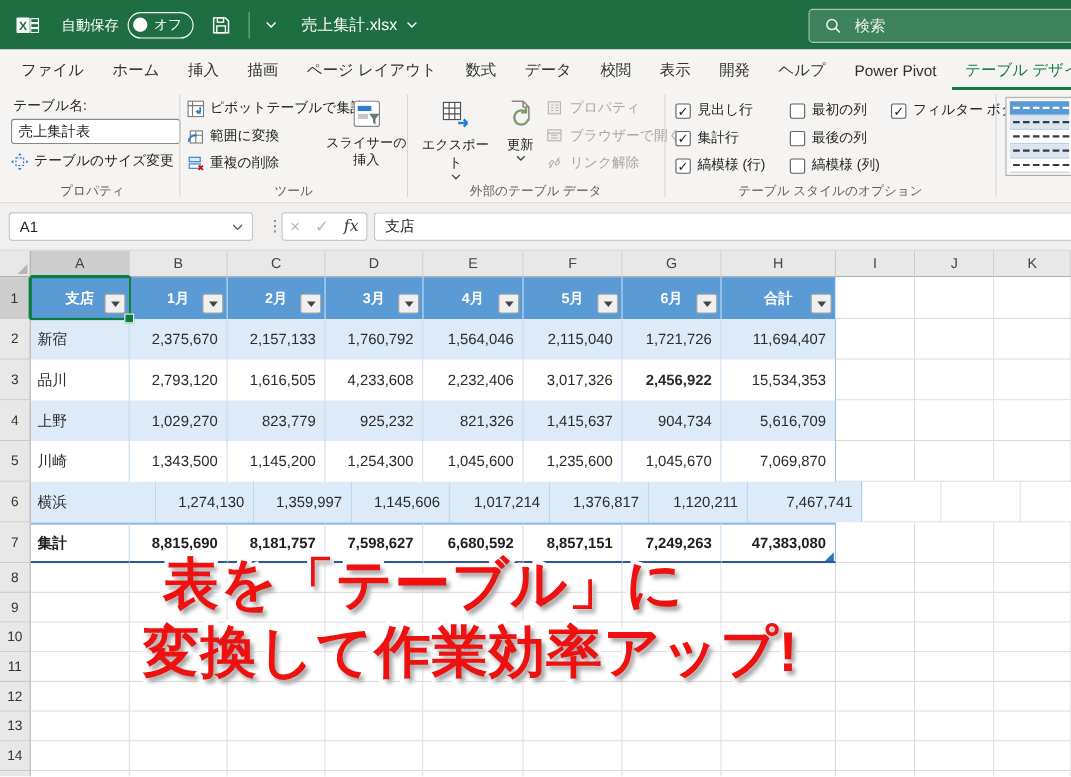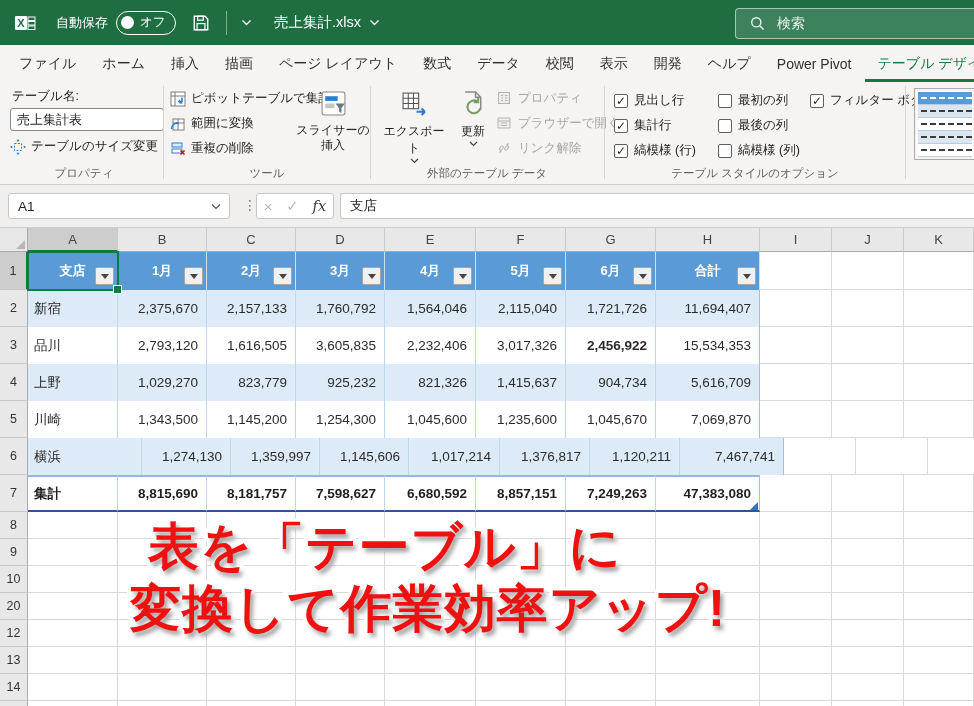--- a/index.html
+++ b/index.html
@@ -445,7 +445,7 @@
         <div class="cell td name" style="width: 90px;">品川</div>
         <div class="cell td num" style="width: 89px;">2,793,120</div>
         <div class="cell td num" style="width: 89px;">1,616,505</div>
-        <div class="cell td num" style="width: 89px;">3,605,835</div>
+        <div class="cell td num" style="width: 89px;">4,233,608</div>
         <div class="cell td num" style="width: 91px;">2,232,406</div>
         <div class="cell td num" style="width: 90px;">3,017,326</div>
         <div class="cell td num" style="width: 90px; font-weight: bold;">2,456,922</div>

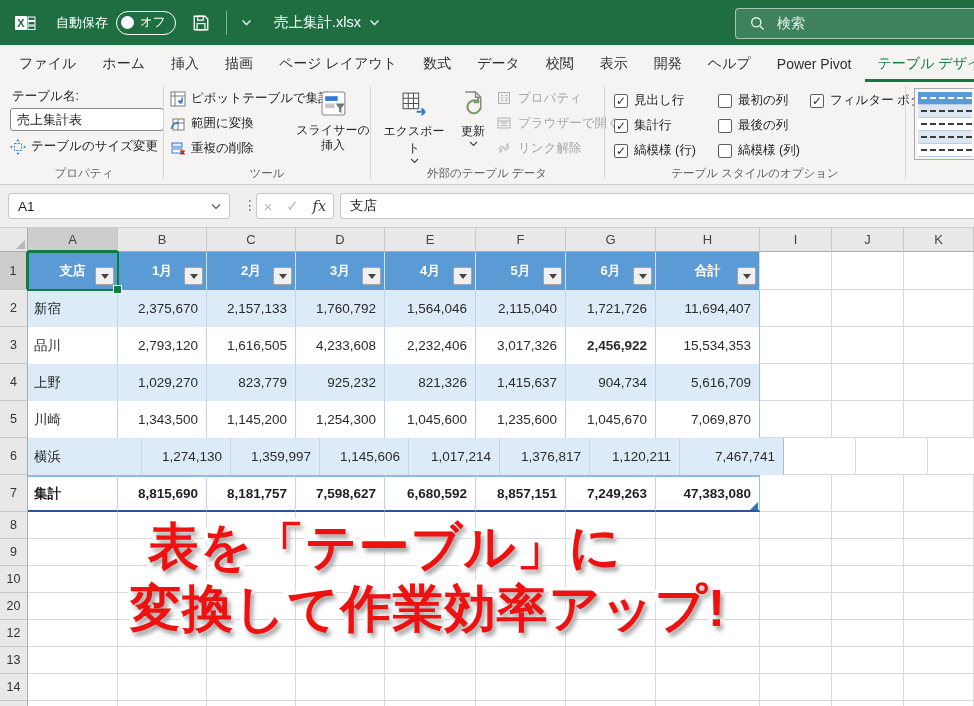--- a/index.html
+++ b/index.html
@@ -85,7 +85,7 @@
   .resizehandle{position:absolute;left:750px;top:274px;width:0;height:0;border-left:8px solid transparent;border-bottom:8px solid #2E75B6;}
 
   
-  .redoverlay{position:absolute;left:130px;top:516px;z-index:50;font-weight:800;font-size:51px;line-height:62px;color:#EF1010;letter-spacing:1px;white-space:nowrap;
+  .redoverlay{position:absolute;left:130px;top:500px;z-index:50;font-weight:800;font-size:51px;line-height:62px;color:#EF1010;letter-spacing:1px;white-space:nowrap;
     -webkit-text-stroke:7px #fff;paint-order:stroke fill;
     text-shadow:3px 4px 4px rgba(110,110,110,.65);}
   .redoverlay .l1{display:block;margin-left:18px;}

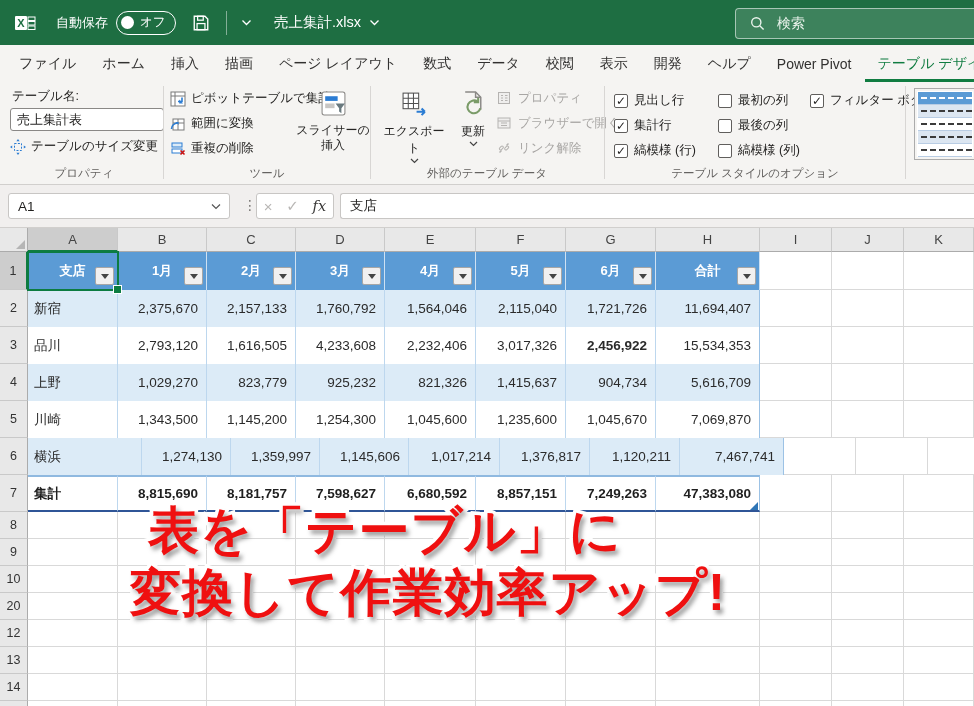--- a/index.html
+++ b/index.html
@@ -553,7 +553,7 @@
         <div class="cell" style="width: 70px;"></div>
       </div>
       <div class="shrow" style="height: 27px;">
-        <div class="rh">20</div>
+        <div class="rh">11</div>
         <div class="cell" style="width: 90px;"></div>
         <div class="cell" style="width: 89px;"></div>
         <div class="cell" style="width: 89px;"></div>

